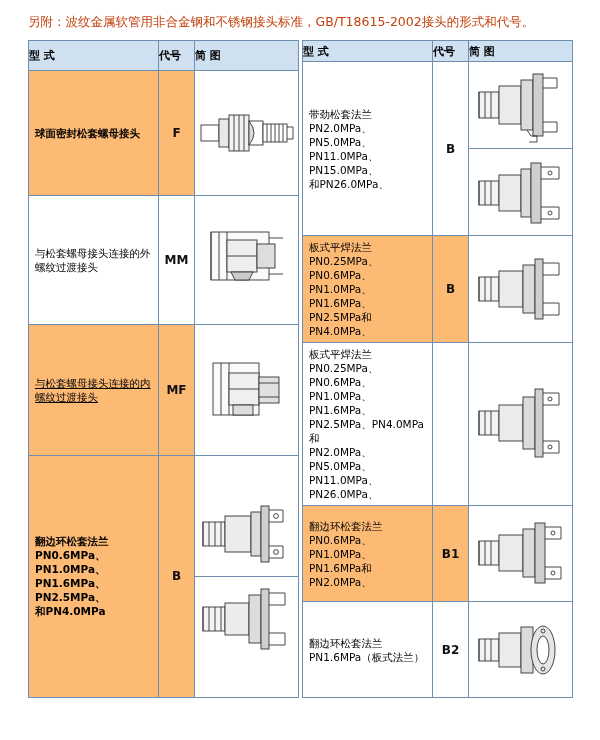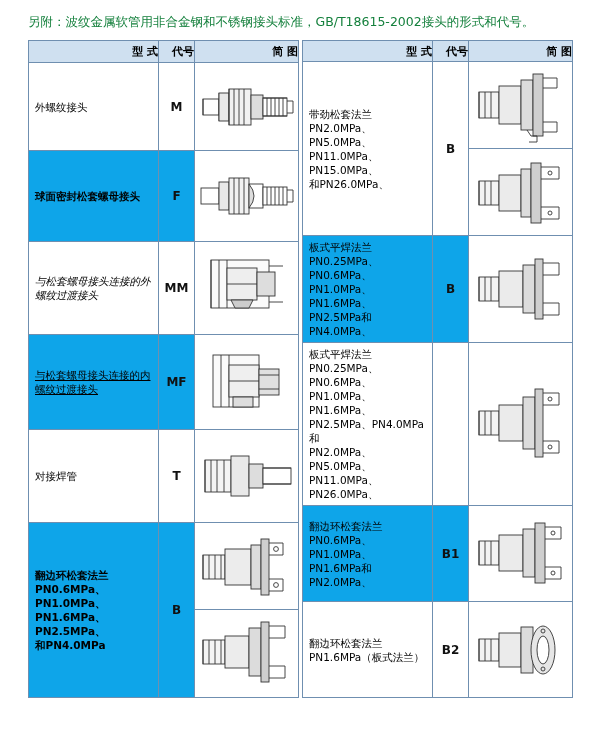--- a/index.html
+++ b/index.html
@@ -13,7 +13,7 @@
   .page{position:relative;width:600px;height:740px;}
   .title{
     position:absolute;left:28px;top:14px;right:10px;
-    font-size:12.5px;line-height:16px;color:#15803d;
+    font-size:12.5px;line-height:16px;color:#c2410c;
     font-family:"DejaVu Sans","Liberation Sans",sans-serif;
   }
   .tables{

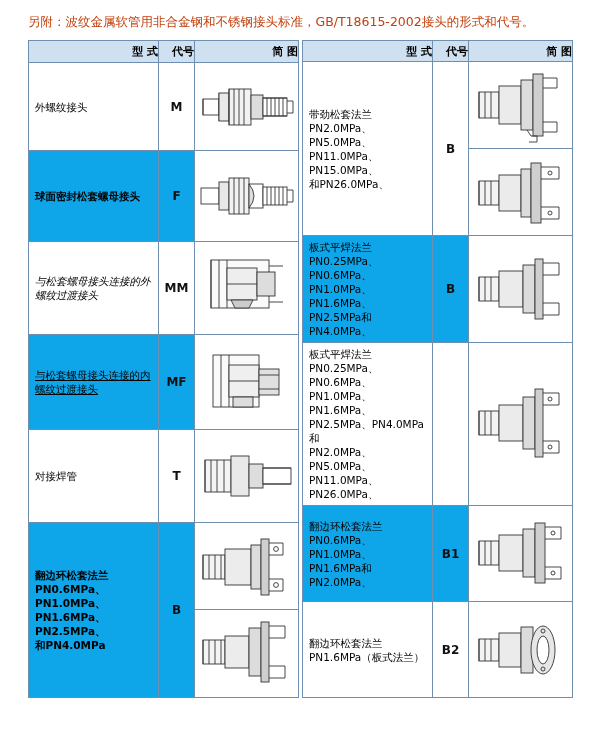--- a/index.html
+++ b/index.html
@@ -24,7 +24,7 @@
   td,th{border:1px solid #6f8fb0;padding:0;}
   .hdr{
     background:#cfe0f0;
-    text-align:right;
+    text-align:left;
     font-size:11px;
     height:20px;
     font-family:"DejaVu Sans","Liberation Sans",sans-serif;

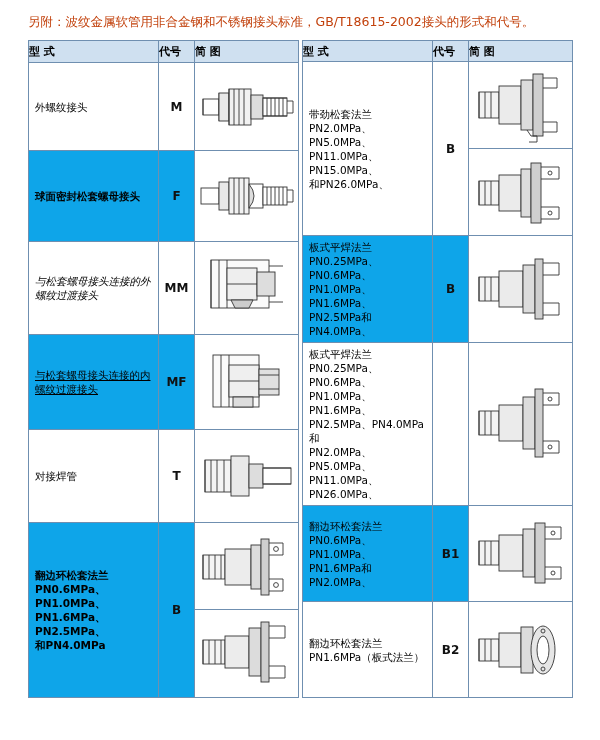--- a/index.html
+++ b/index.html
@@ -69,25 +69,6 @@
         <th class="hdr">简        图</th>
       </tr>
 
-      <tr style="height:86px;">
-        <td class="cell-name white" style="white-space:pre-line;">外螺纹接头</td>
-        <td class="cell-code white">M</td>
-        <td class="fig white">
-          <svg width="100" height="80" viewBox="0 0 100 80">
-            <g fill="none" stroke="#333" stroke-width="0.9">
-              <rect x="6" y="32" width="16" height="16"></rect>
-              <path d="M6 32 L6 48 M22 26 L22 54"></path>
-              <rect x="22" y="26" width="10" height="28" fill="#e8e8e8"></rect>
-              <rect x="32" y="22" width="22" height="36" fill="#f2f2f2"></rect>
-              <path d="M32 22 L32 58 M37 22 L37 58 M42 22 L42 58 M47 22 L47 58"></path>
-              <rect x="54" y="28" width="12" height="24" fill="#ddd"></rect>
-              <rect x="66" y="31" width="24" height="18" fill="#fff"></rect>
-              <path d="M66 31 L90 31 M66 49 L90 49 M70 31 L70 49 M74 31 L74 49 M78 31 L78 49 M82 31 L82 49 M86 31 L86 49"></path>
-              <path d="M90 34 L96 34 L96 46 L90 46"></path>
-            </g>
-          </svg>
-        </td>
-      </tr>
 
       <tr style="height:88px;">
         <td class="cell-name yellow" style="white-space:pre-line;font-weight:bold;">球面密封松套螺母接头</td>

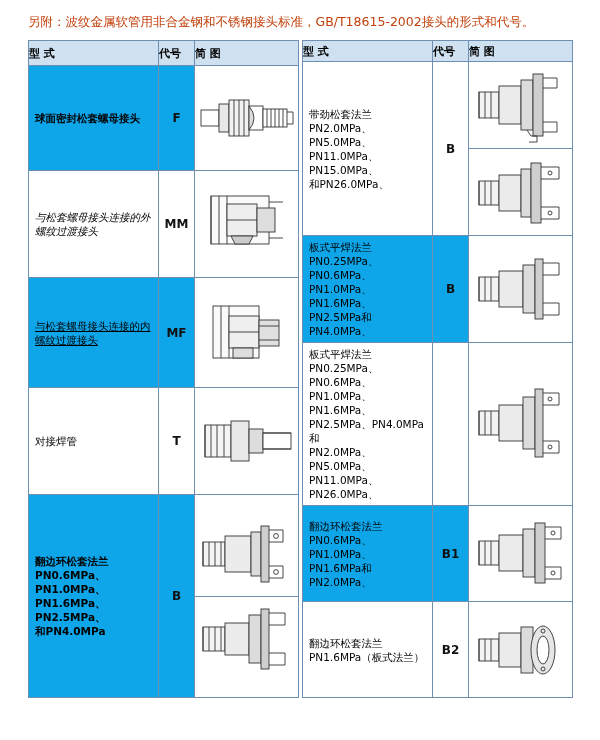--- a/index.html
+++ b/index.html
@@ -41,7 +41,7 @@
     text-align:center;font-size:12px;font-weight:bold;
     font-family:"DejaVu Sans","Liberation Sans",sans-serif;
   }
-  .yellow{background:#0ea5e9;}
+  .yellow{background:#fdba74;}
   .white{background:#ffffff;}
   .fig{background:#ffffff;padding:0;}
   .fig svg{display:block;margin:0 auto;}

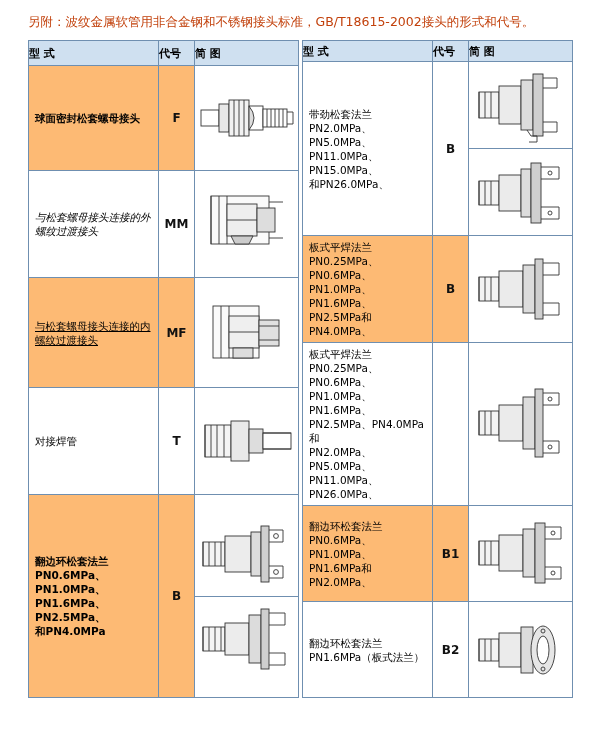--- a/index.html
+++ b/index.html
@@ -91,7 +91,7 @@
       </tr>
 
       <tr style="height:90px;">
-        <td class="cell-name white" style="white-space:pre-line;font-style:italic;">与松套螺母接头连接的外螺纹过渡接头</td>
+        <td class="cell-name white" style="white-space:pre-line;">与松套螺母接头连接的外螺纹过渡接头</td>
         <td class="cell-code white">MM</td>
         <td class="fig white">
           <svg width="100" height="84" viewBox="0 0 100 84">

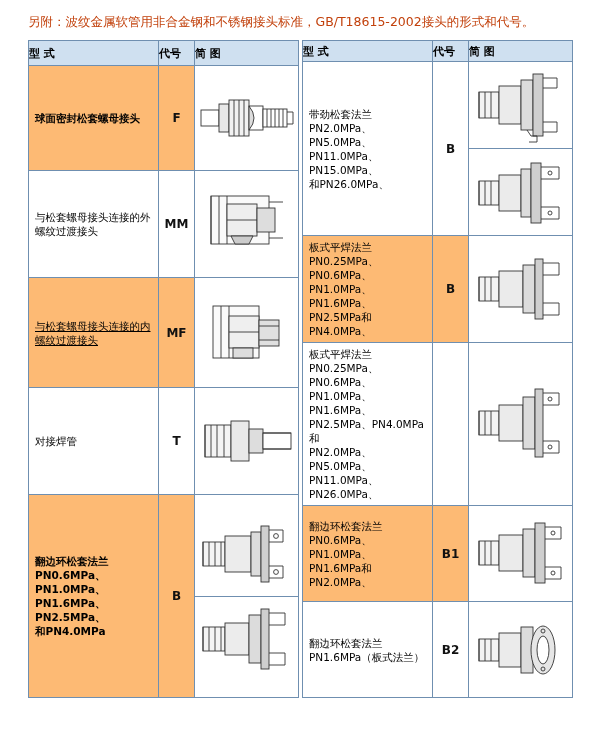--- a/index.html
+++ b/index.html
@@ -126,22 +126,6 @@
         </td>
       </tr>
 
-      <tr style="height:90px;">
-        <td class="cell-name white" style="white-space:pre-line;">对接焊管</td>
-        <td class="cell-code white">T</td>
-        <td class="fig white">
-          <svg width="100" height="84" viewBox="0 0 100 84">
-            <g fill="none" stroke="#333" stroke-width="0.9">
-              <rect x="8" y="26" width="26" height="32" fill="#f4f4f4"></rect>
-              <path d="M8 26 L8 58 M14 26 L14 58 M20 26 L20 58 M27 26 L27 58"></path>
-              <rect x="34" y="22" width="18" height="40" fill="#e9e9e9"></rect>
-              <rect x="52" y="30" width="14" height="24" fill="#ddd"></rect>
-              <rect x="66" y="34" width="28" height="16" fill="#fff"></rect>
-              <path d="M66 34 L94 34 M66 50 L94 50"></path>
-            </g>
-          </svg>
-        </td>
-      </tr>
 
       <tr style="height:170px;">
         <td class="cell-name yellow" style="white-space:pre-line;font-weight:bold;">翻边环松套法兰

